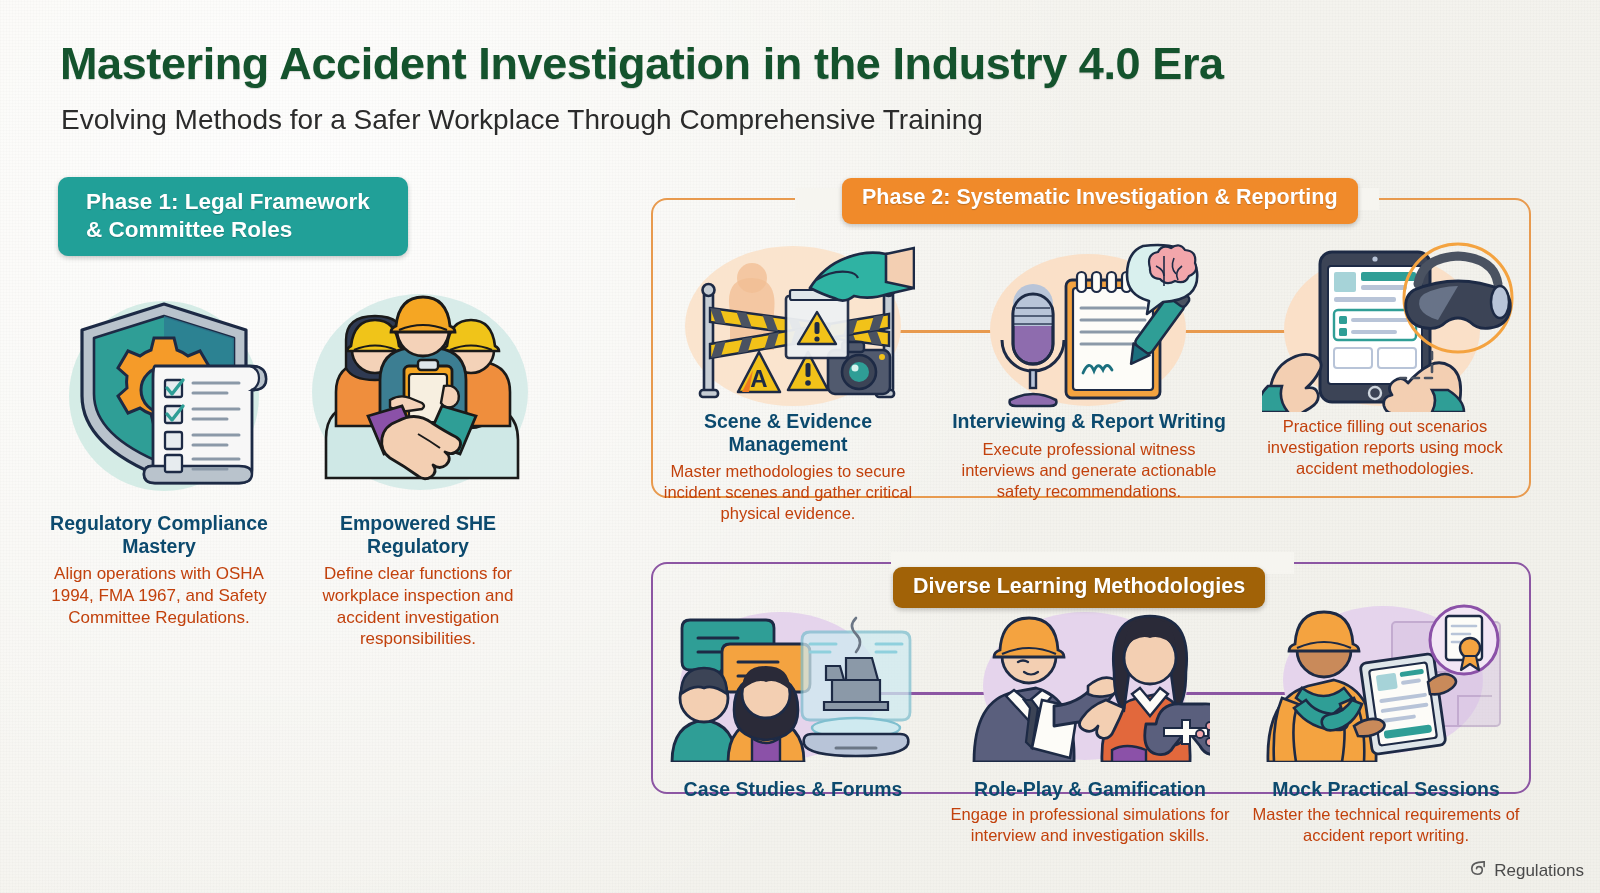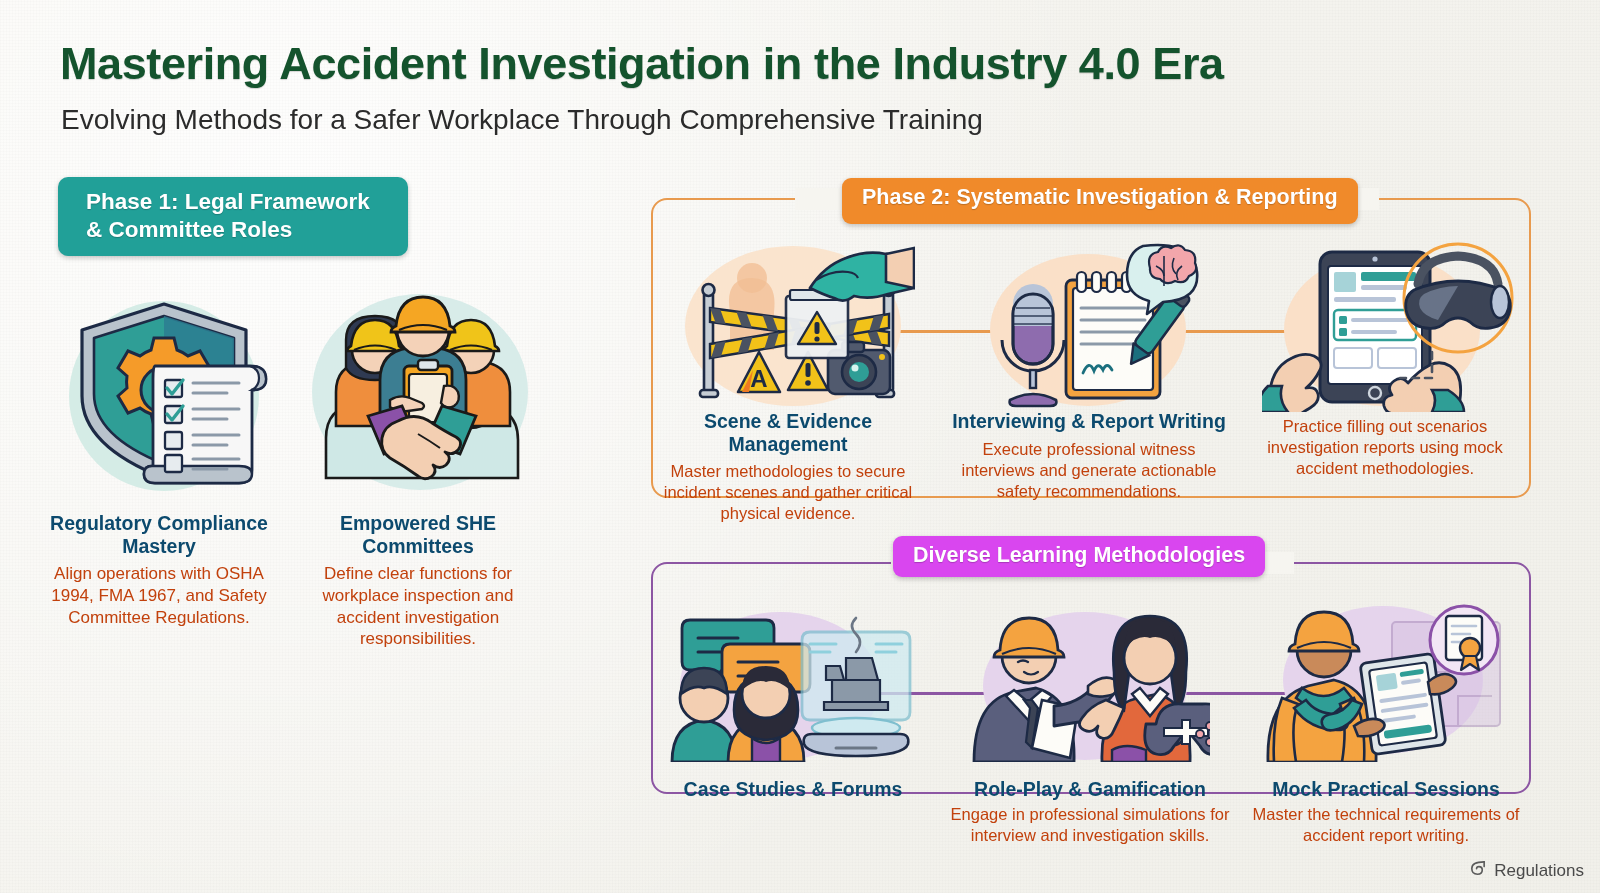--- a/index.html
+++ b/index.html
@@ -635,7 +635,7 @@
 </div>
 
 <div class="card card-left" style="left:293px; top:512px;">
-  <div class="card-title">Empowered SHE Committees</div>
+  <div class="card-title">Empowered SHE Regulatory</div>
   <div class="card-body">Define clear functions for workplace inspection and accident investigation responsibilities.</div>
 </div>
 

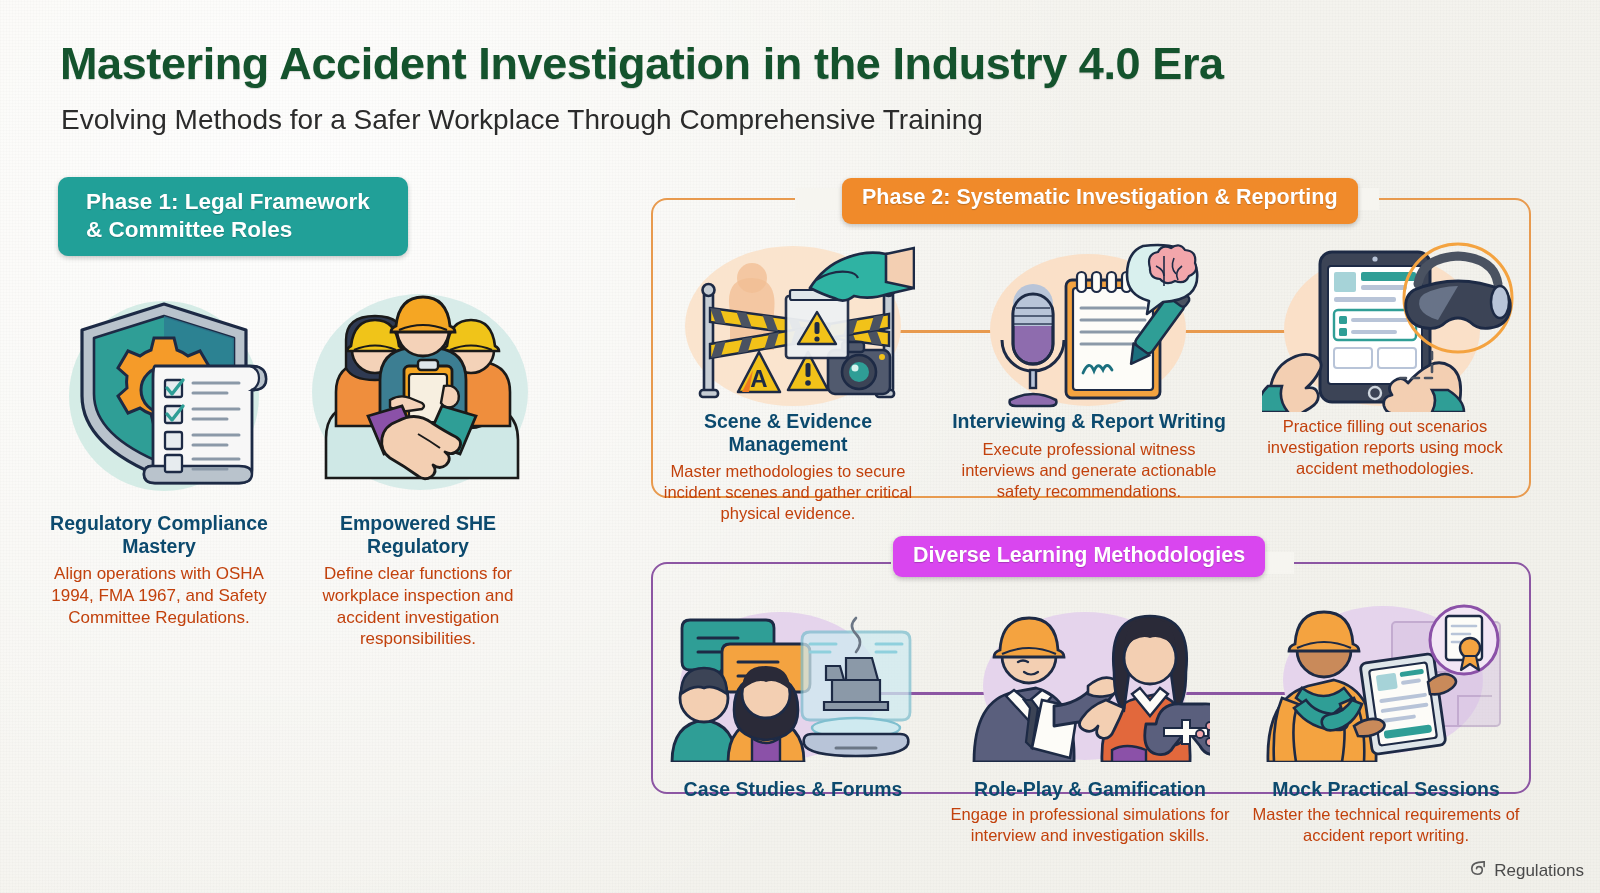--- a/index.html
+++ b/index.html
@@ -77,10 +77,10 @@
     white-space: nowrap;
   }
   .badge-purple {
-    left: 893px; top: 536px;
+    left: 893px; top: 567px;
     padding: 7px 20px 9px;
     border-radius: 9px;
-    background: #d946ef;
+    background: #a16207;
     font-size: 21.5px;
     white-space: nowrap;
   }

